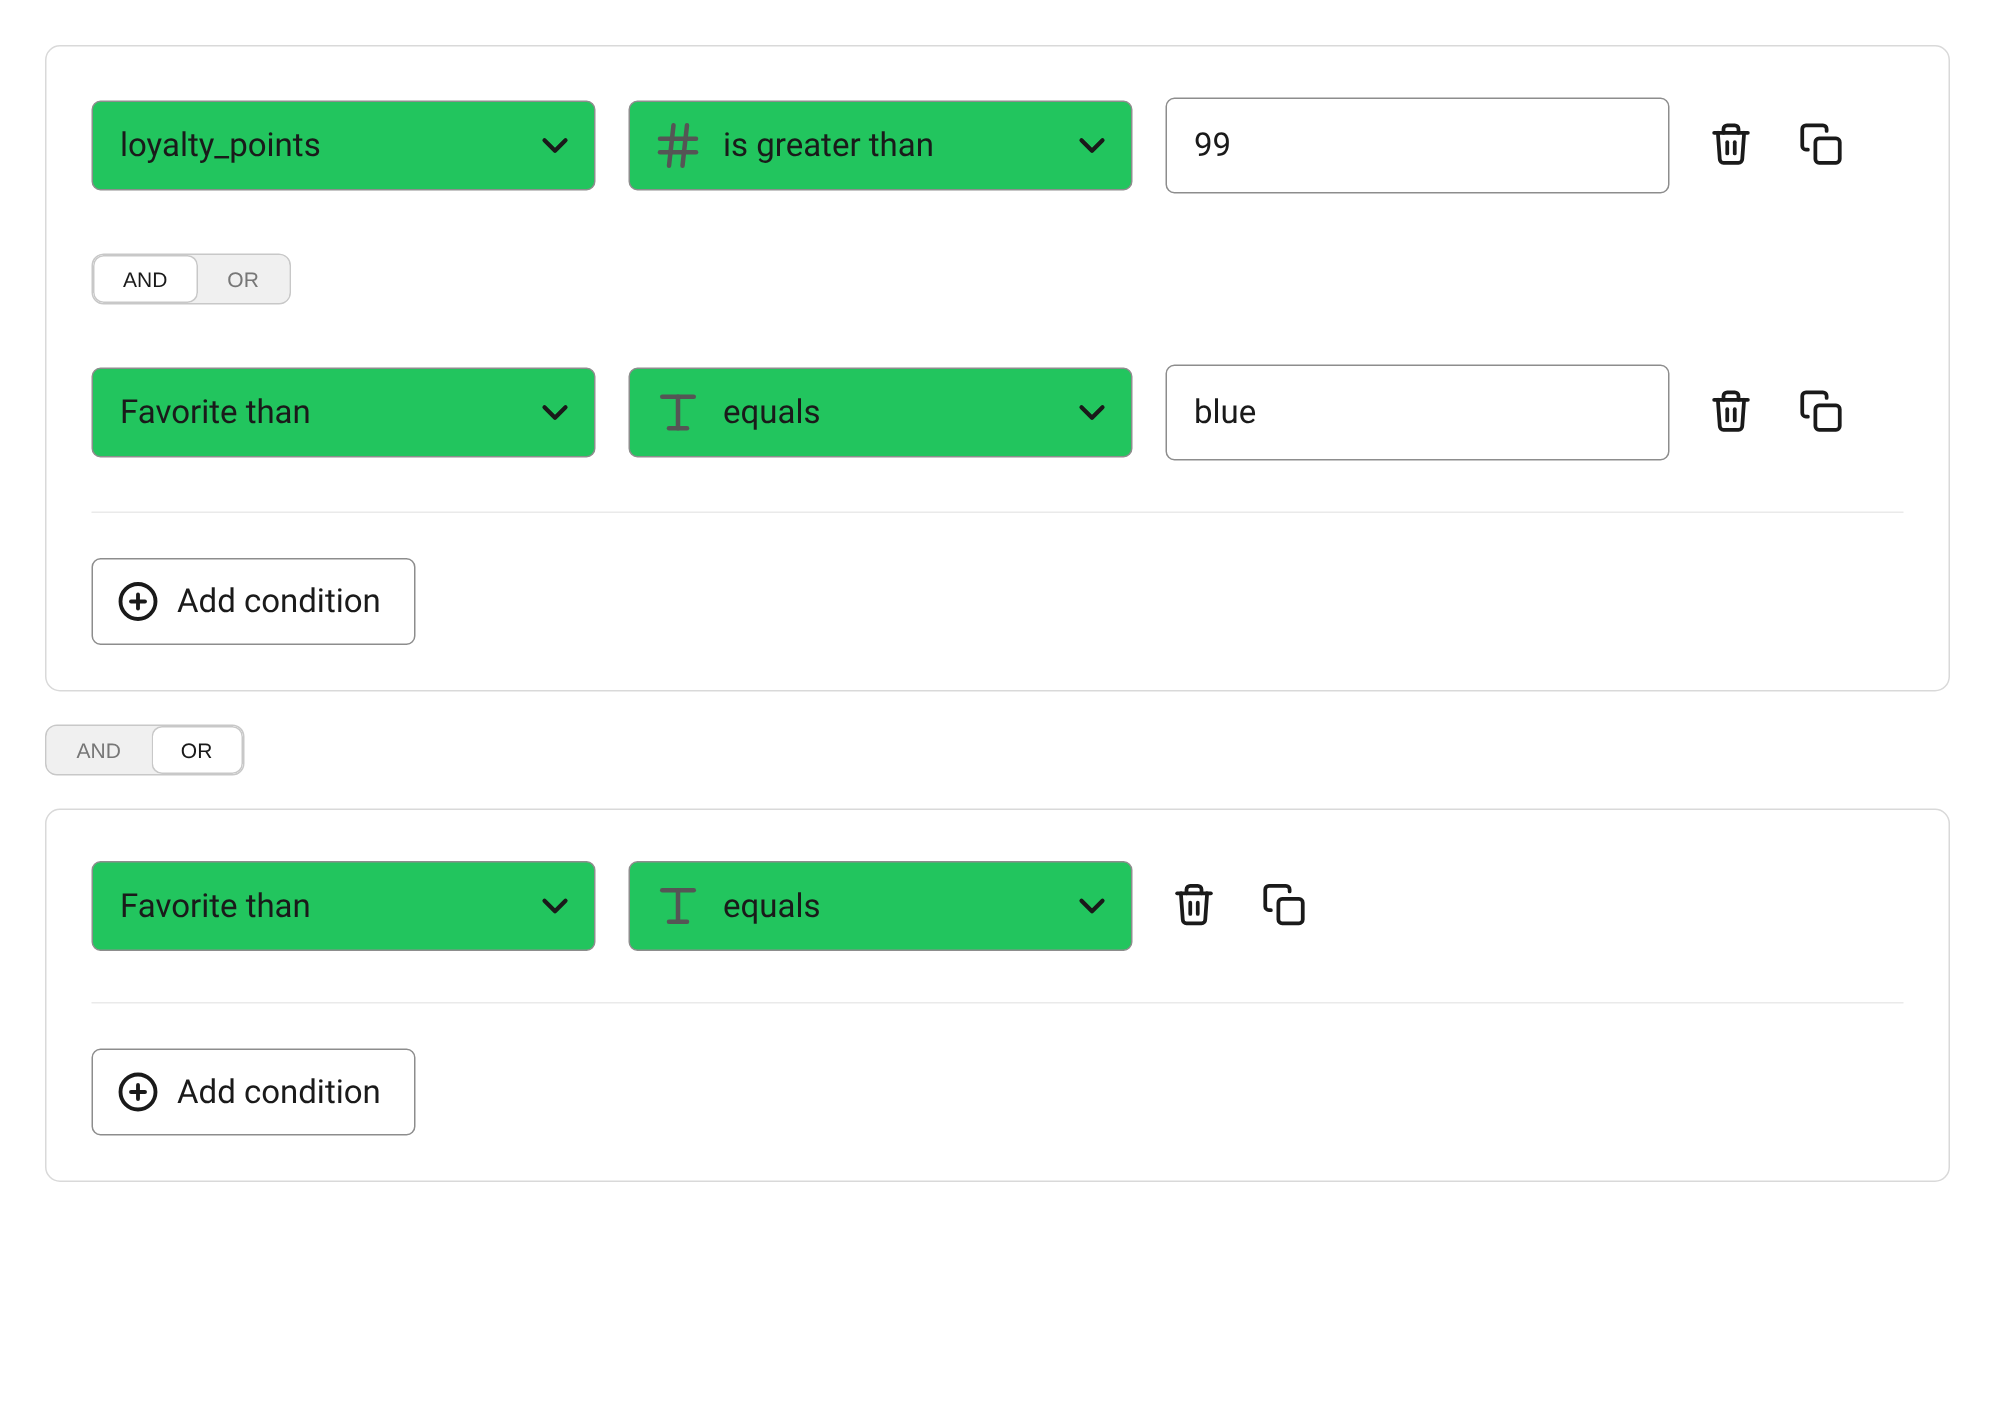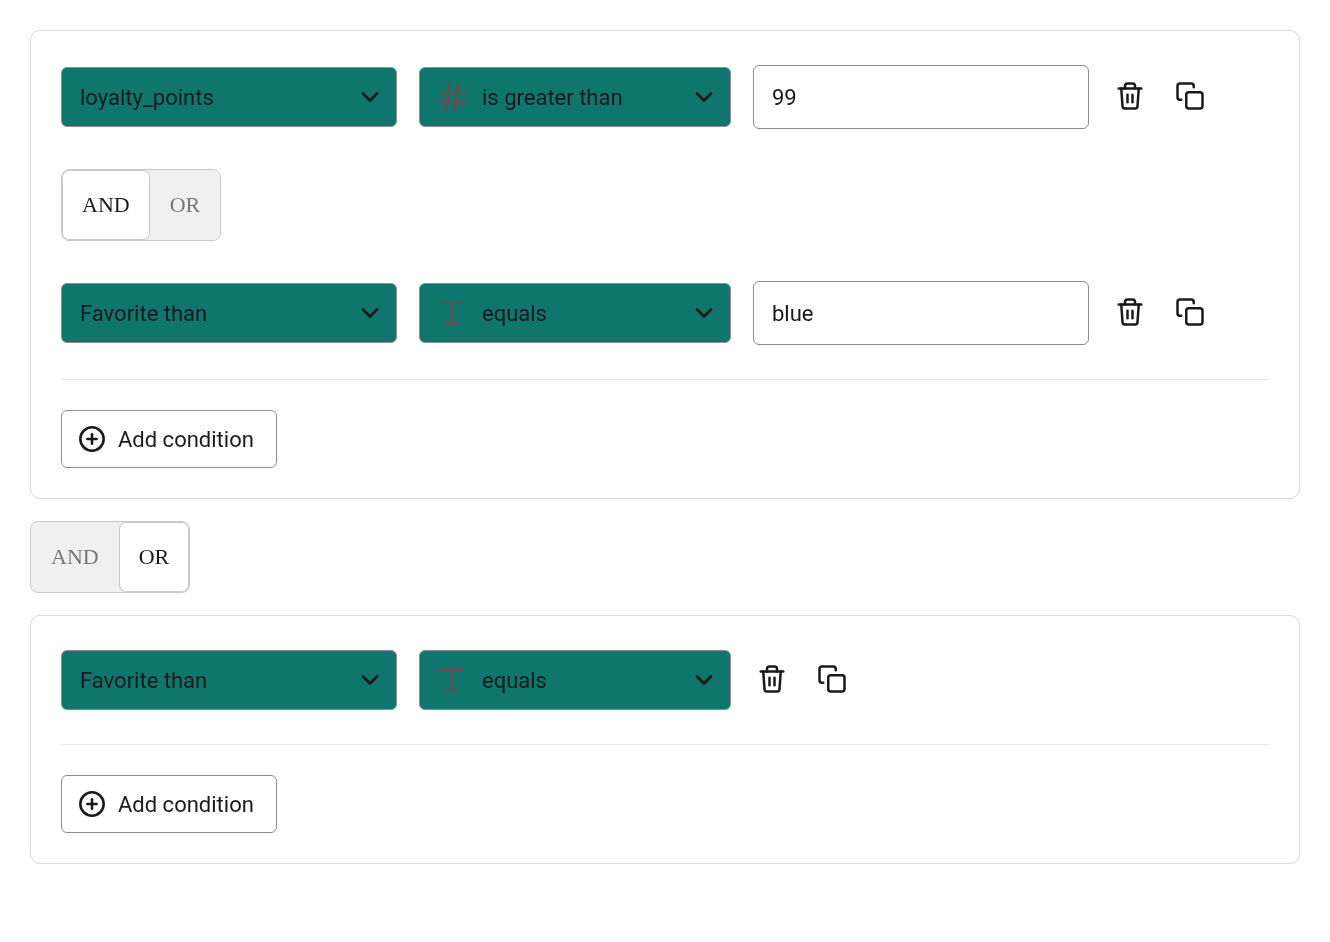--- a/index.html
+++ b/index.html
@@ -29,7 +29,7 @@
       display: flex;
       align-items: center;
       padding: 0 50px 0 18px;
-      background: #0f766e;
+      background: #22c55e;
       cursor: pointer;
       font-size: 22px;
       color: #1a1a1a;

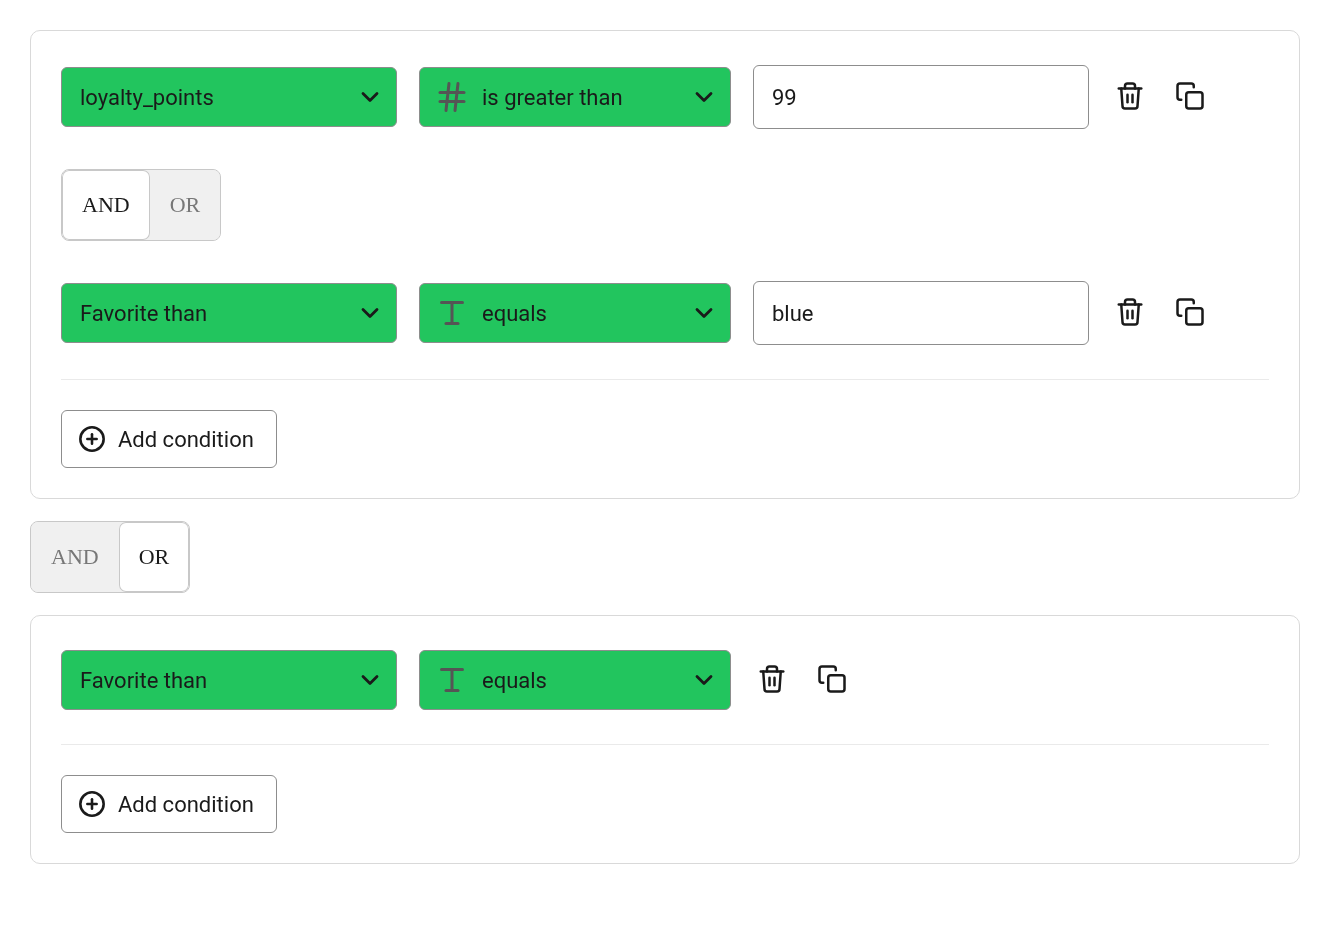--- a/index.html
+++ b/index.html
@@ -35,7 +35,7 @@
       color: #1a1a1a;
     }
     .field-select { width: 336px; }
-    .op-select { width: 312px; padding-left: 14px; }
+    .op-select { width: 336px; padding-left: 14px; }
     .op-select .type-icon {
       display: inline-flex;
       align-items: center;

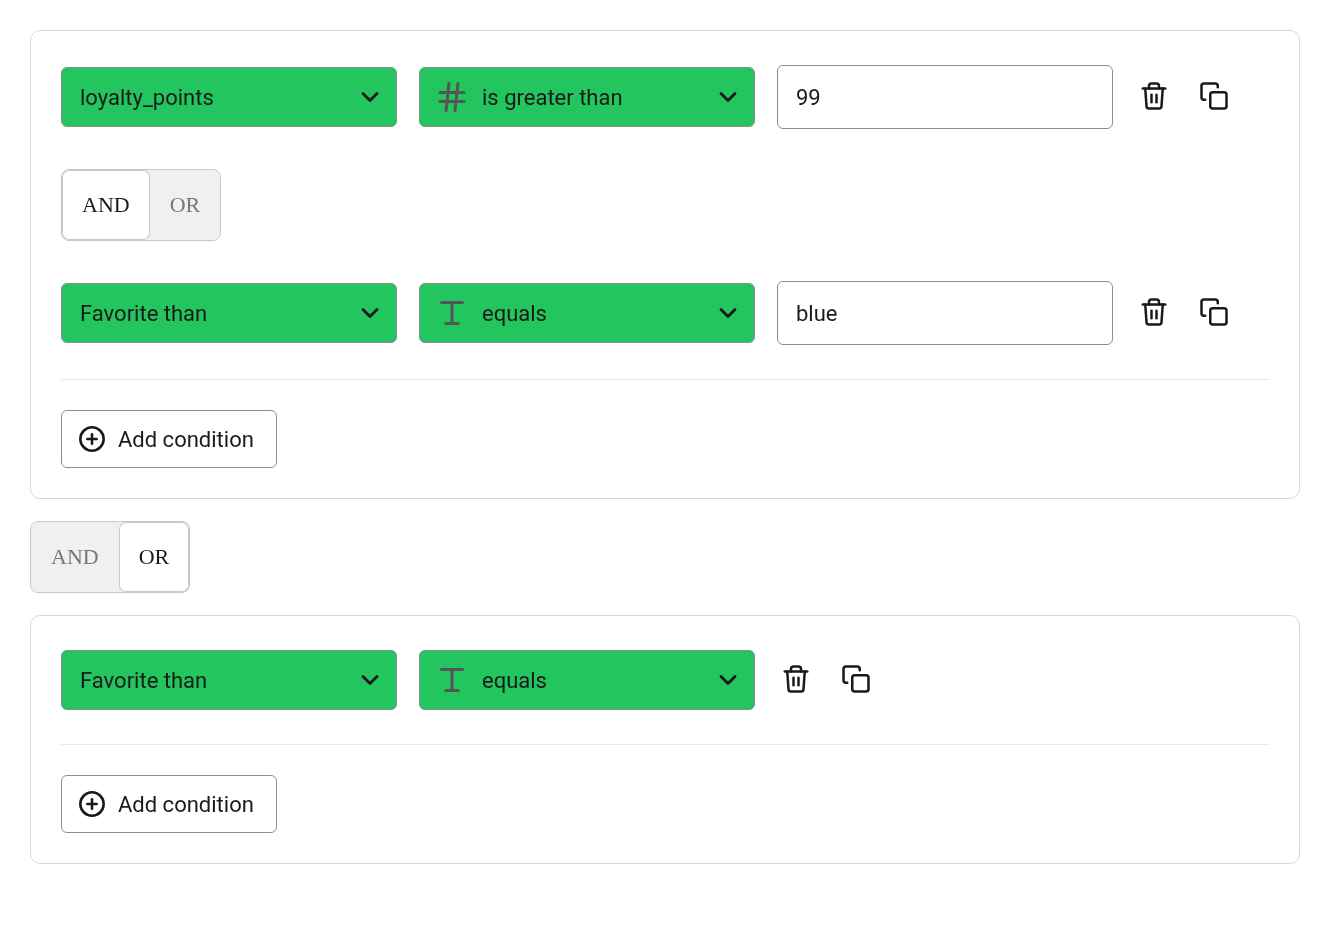--- a/index.html
+++ b/index.html
@@ -97,13 +97,13 @@
       overflow: hidden;
     }
     .toggle-option {
-      padding: 22px 20px;
-      font-size: 22px;
+      padding: 8px 20px;
+      font-size: 14px;
       cursor: pointer;
       color: #777;
       background: #f0f0f0;
       border: none;
-      font-family: Liberation Serif, serif;
+      font-family: Liberation Sans, sans-serif;
     }
     .toggle-option.active {
       background: #ffffff;

